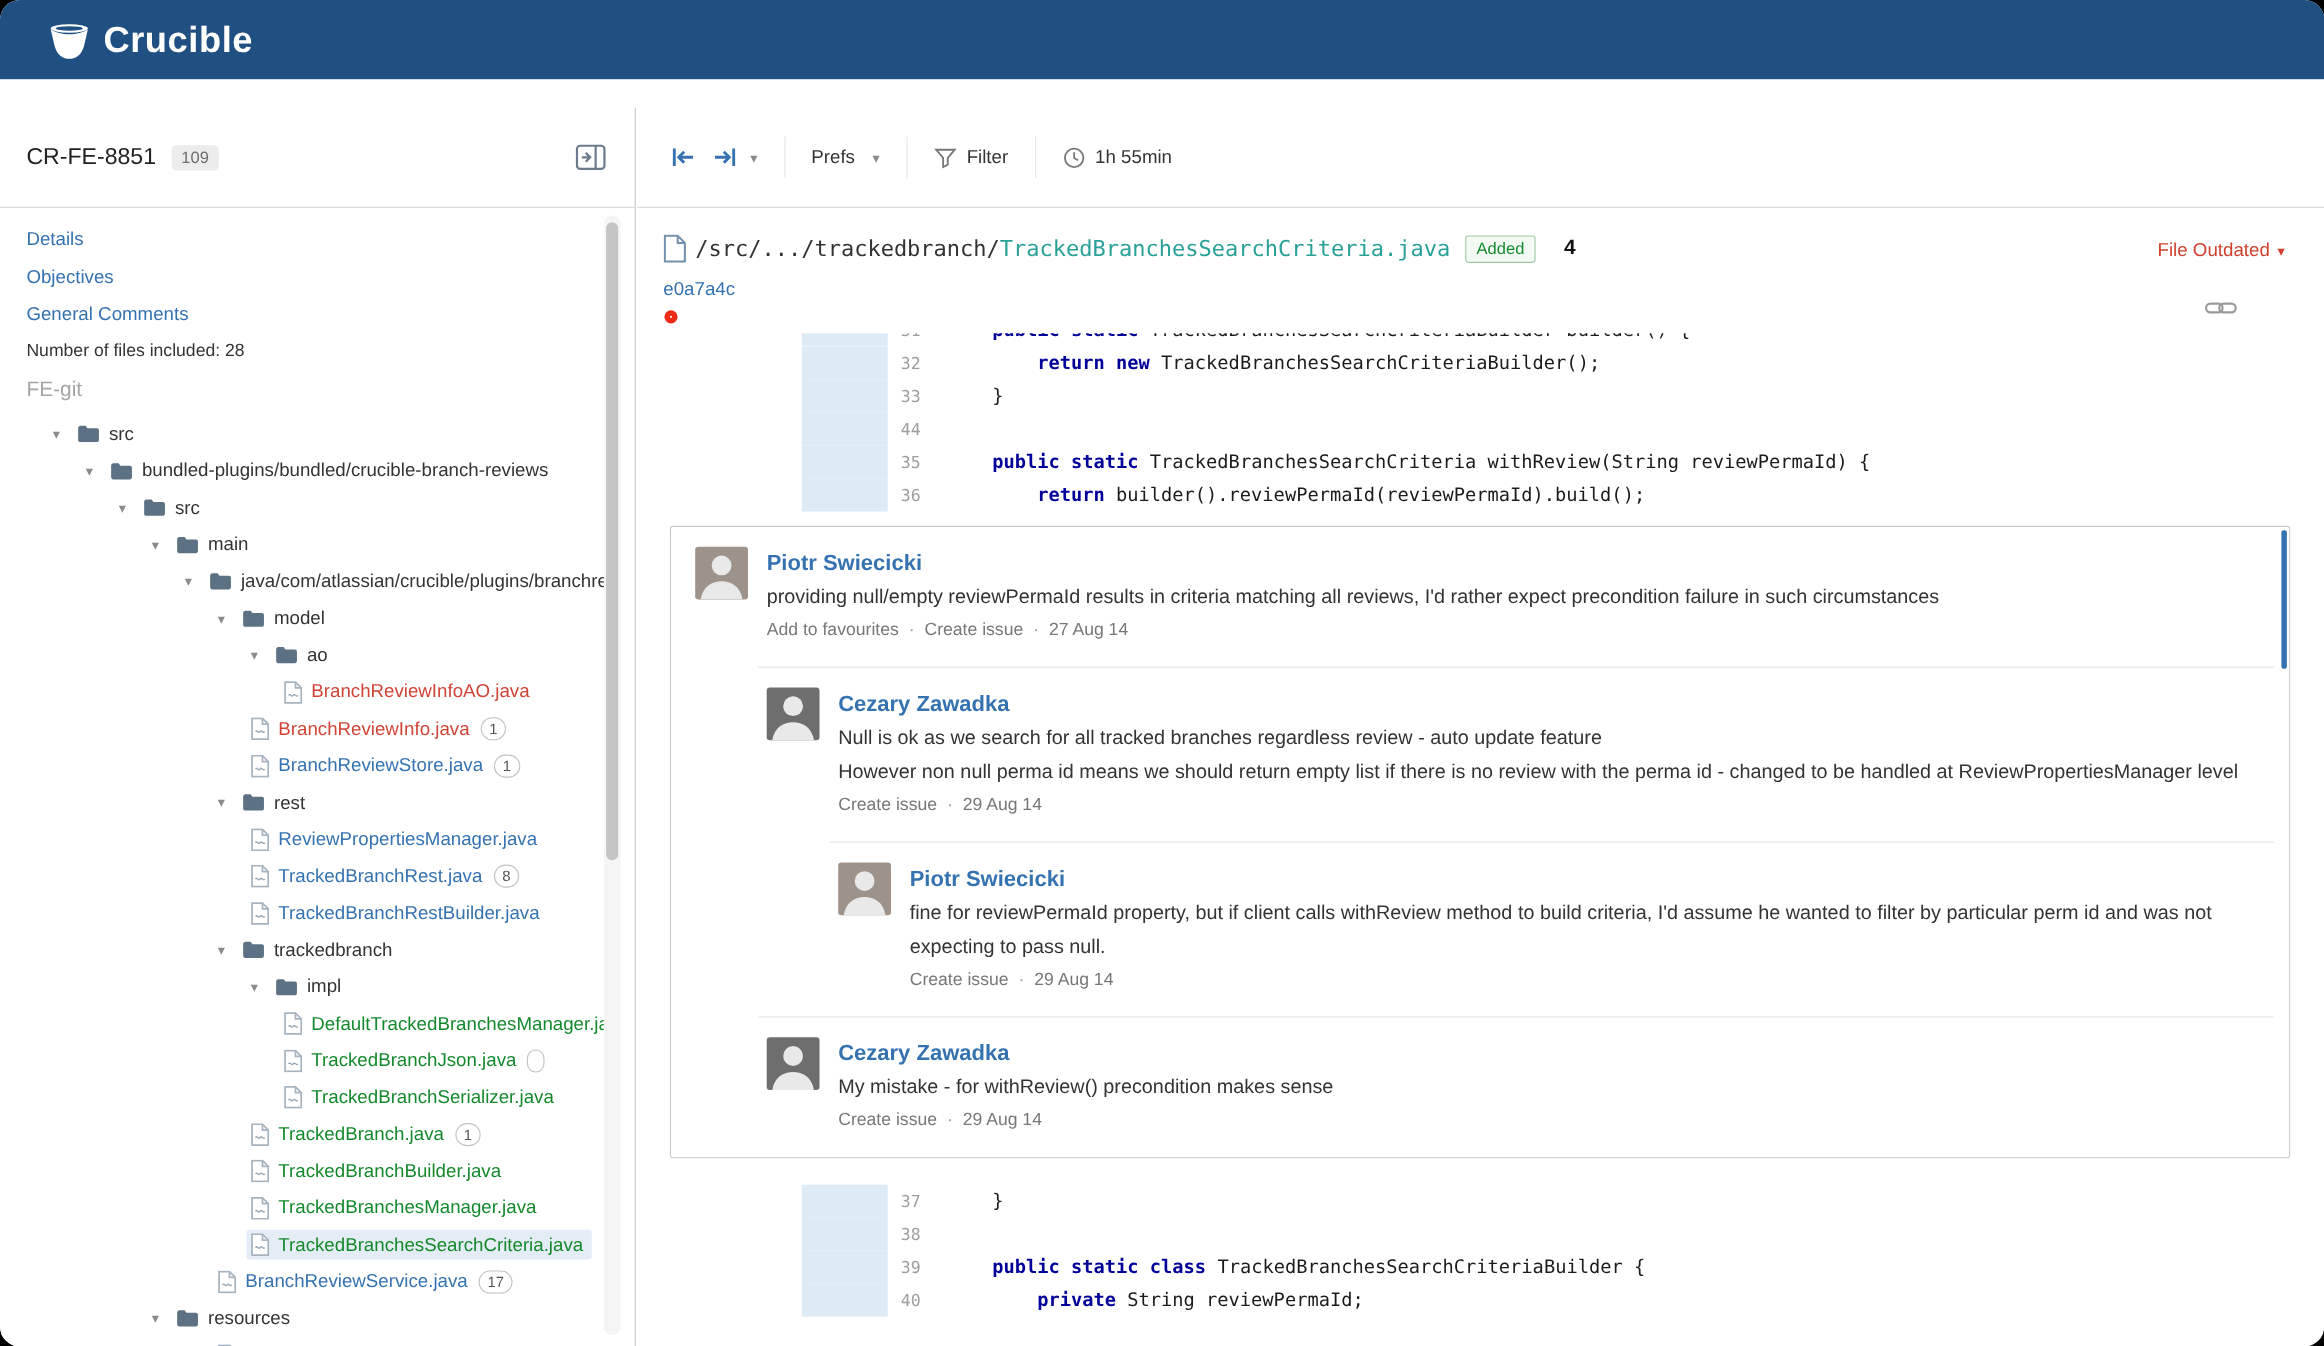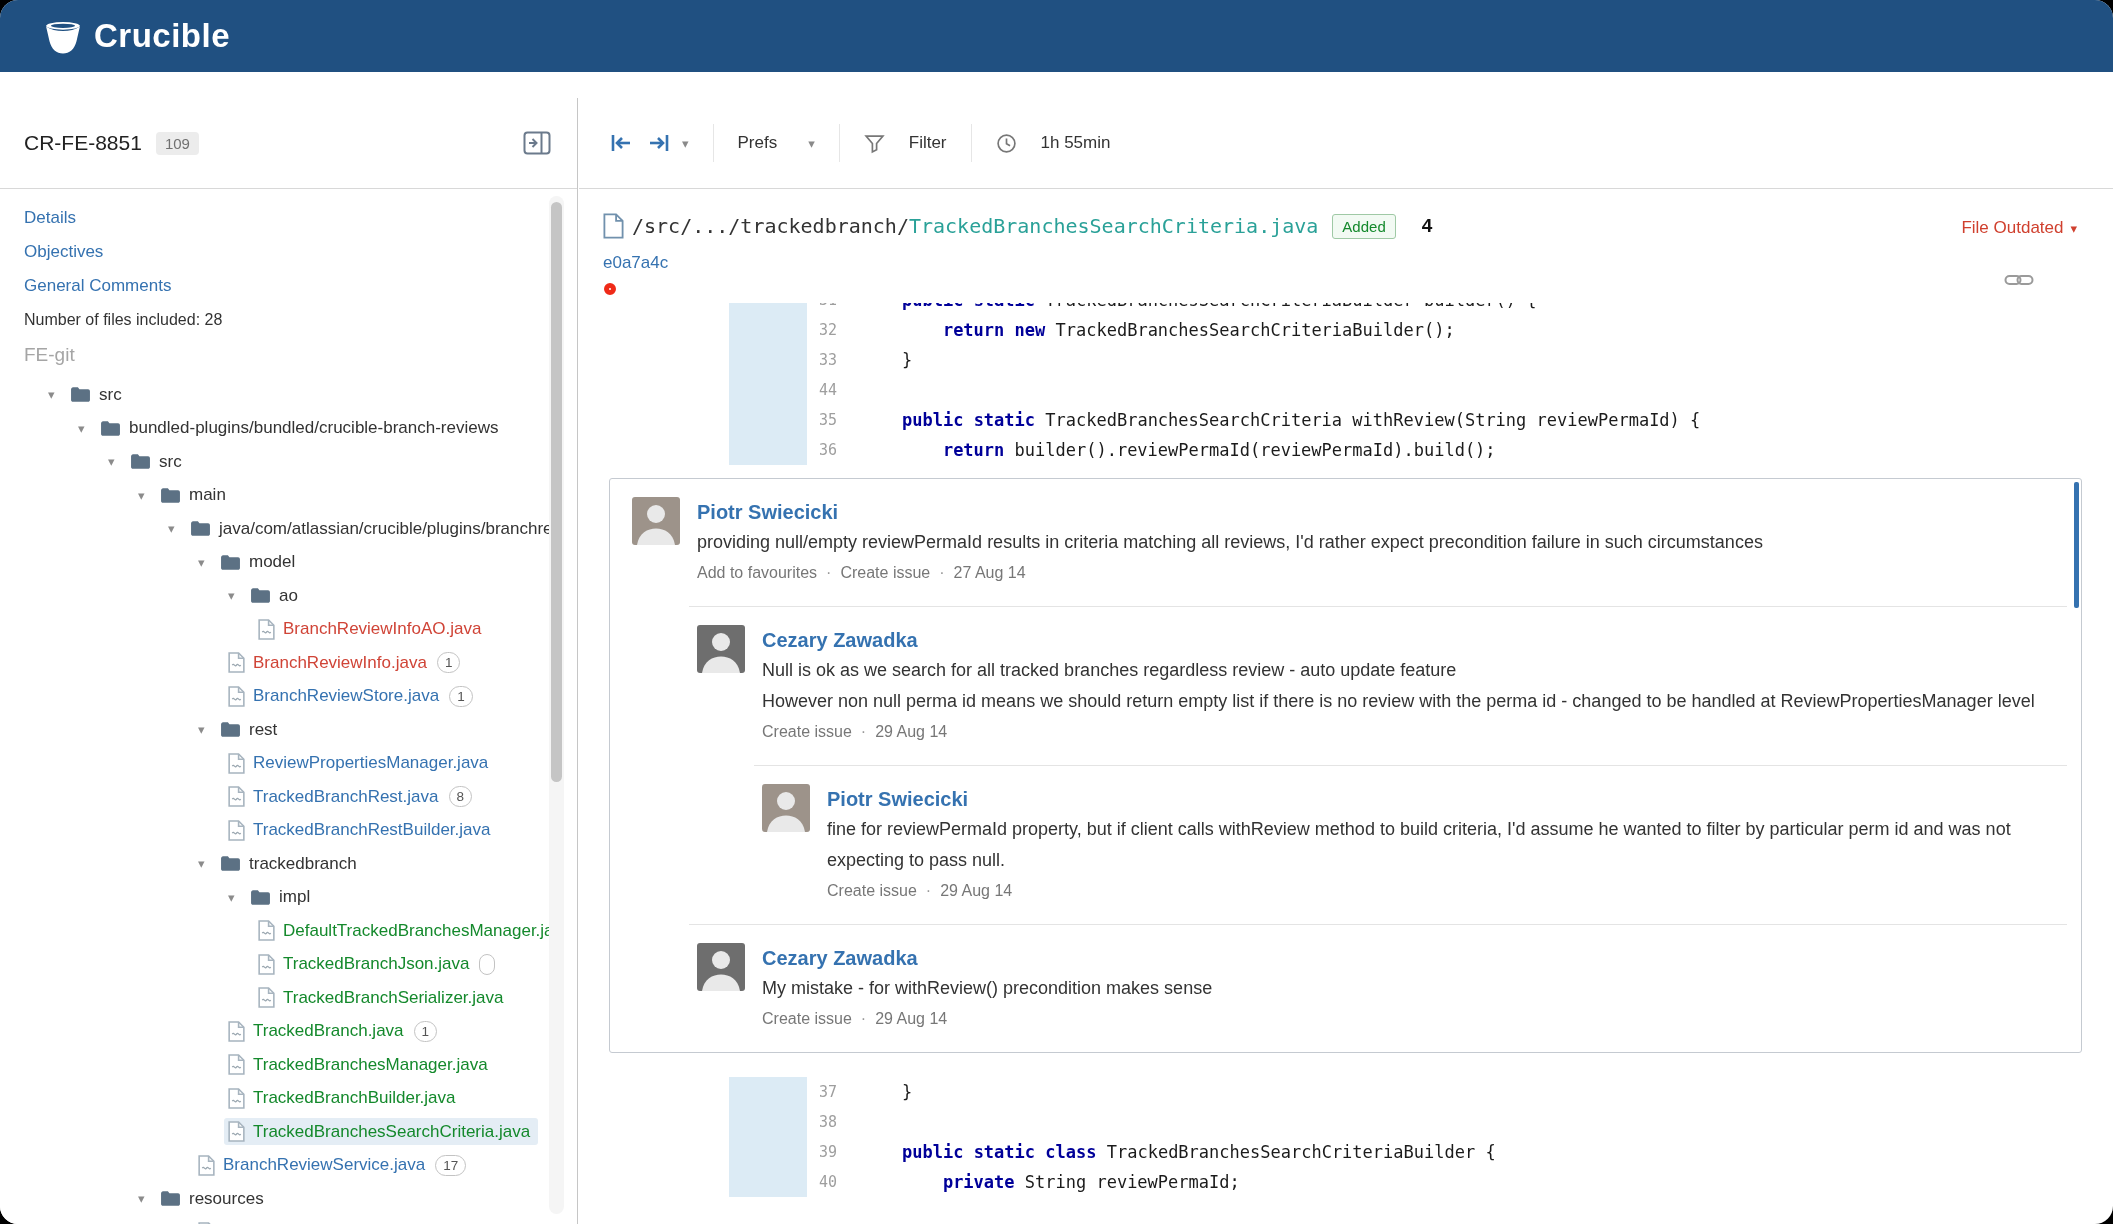--- a/index.html
+++ b/index.html
@@ -44,7 +44,7 @@
   .tb-btn{display:flex;align-items:center;cursor:pointer;padding:4px;}
   .caret{color:#8a8a8a;font-size:13px;margin-left:7px;}
   .caret.red{color:var(--outdated);}
-  .tb-item{display:flex;align-items:center;font-size:17px;color:#333;cursor:pointer;gap:24px;}
+  .tb-item{display:flex;align-items:center;font-size:17px;color:#333;cursor:pointer;gap:9px;}
   .tb-sep{width:1px;height:38px;background:#e6e6e6;margin:0 24px;}
   .m-scroll{position:absolute;top:91px;left:0;right:0;bottom:0;overflow:hidden;}
 

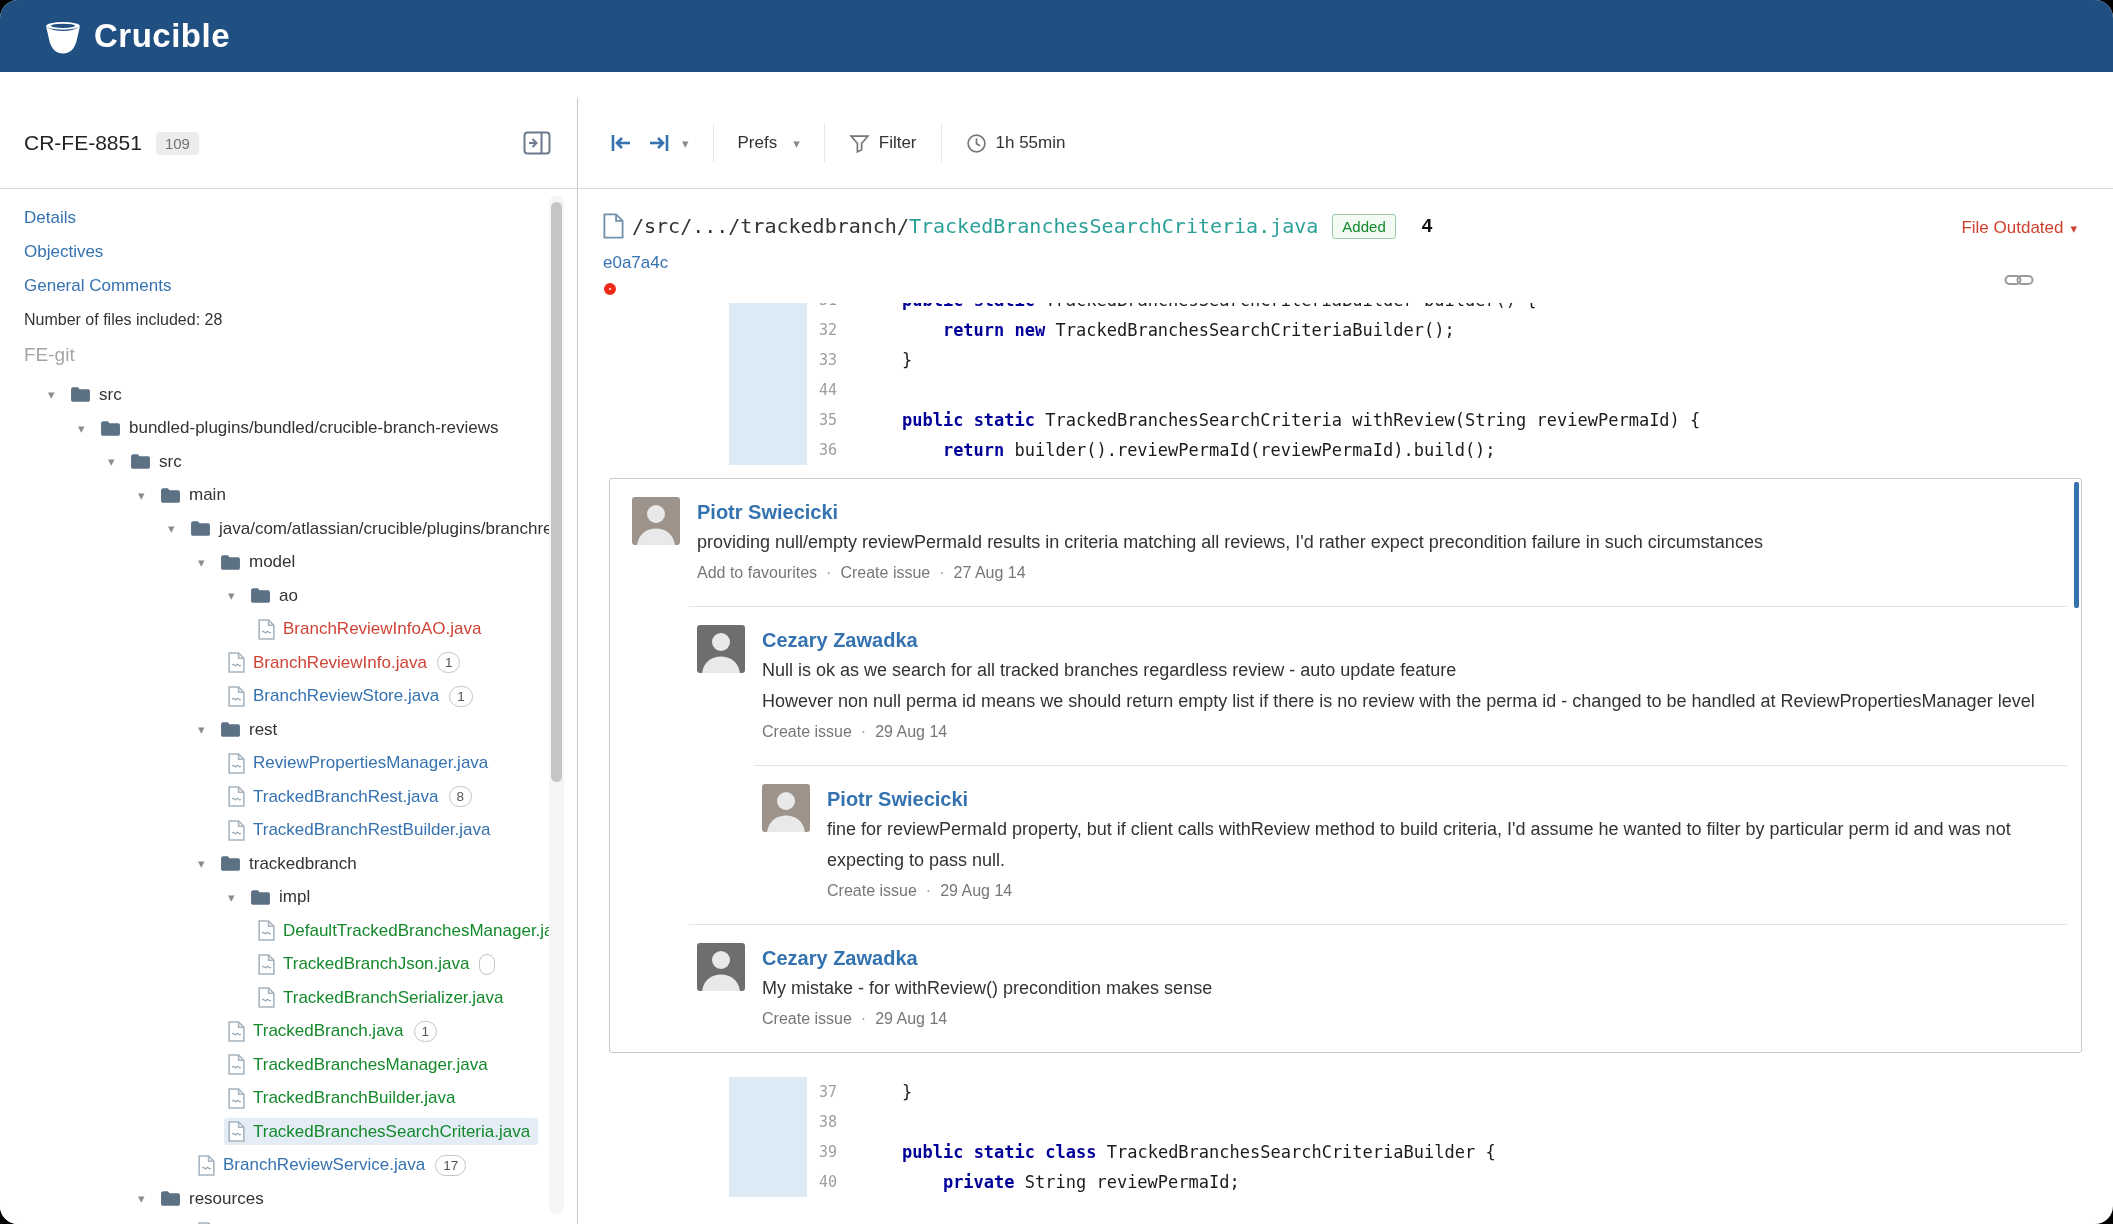--- a/index.html
+++ b/index.html
@@ -372,19 +372,19 @@
                 <path d="M4 12.5c1.5-2.2 2.5 2.2 4 0s2.5 2.2 4 0" fill="none" stroke="#9aa7b0" stroke-width="1.2"></path>
               </svg>
             </span>
+            <span class="tree-label c-green">TrackedBranchBuilder.java</span>
+          </span>
+        </div>
+        <div class="tree-row" style="padding-left: 228px;">
+          <span class="tree-inner">
+            <span class="tree-icon">
+              <svg width="17" height="21" viewBox="0 0 16 20">
+                <path d="M1 1h9l5 5v13H1z" fill="#fff" stroke="#a7b4bf" stroke-width="1.5"></path>
+                <path d="M10 1v5h5" fill="none" stroke="#a7b4bf" stroke-width="1.5"></path>
+                <path d="M4 12.5c1.5-2.2 2.5 2.2 4 0s2.5 2.2 4 0" fill="none" stroke="#9aa7b0" stroke-width="1.2"></path>
+              </svg>
+            </span>
             <span class="tree-label c-green">TrackedBranchesManager.java</span>
-          </span>
-        </div>
-        <div class="tree-row" style="padding-left: 228px;">
-          <span class="tree-inner">
-            <span class="tree-icon">
-              <svg width="17" height="21" viewBox="0 0 16 20">
-                <path d="M1 1h9l5 5v13H1z" fill="#fff" stroke="#a7b4bf" stroke-width="1.5"></path>
-                <path d="M10 1v5h5" fill="none" stroke="#a7b4bf" stroke-width="1.5"></path>
-                <path d="M4 12.5c1.5-2.2 2.5 2.2 4 0s2.5 2.2 4 0" fill="none" stroke="#9aa7b0" stroke-width="1.2"></path>
-              </svg>
-            </span>
-            <span class="tree-label c-green">TrackedBranchBuilder.java</span>
           </span>
         </div>
         <div class="tree-row selected" style="padding-left: 228px;">

